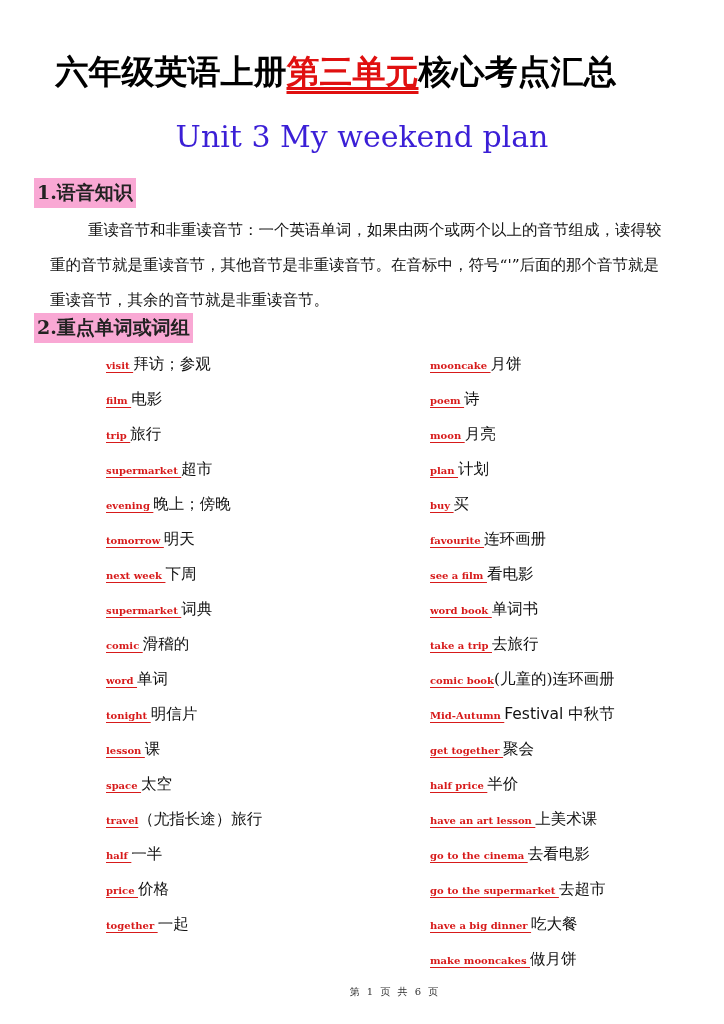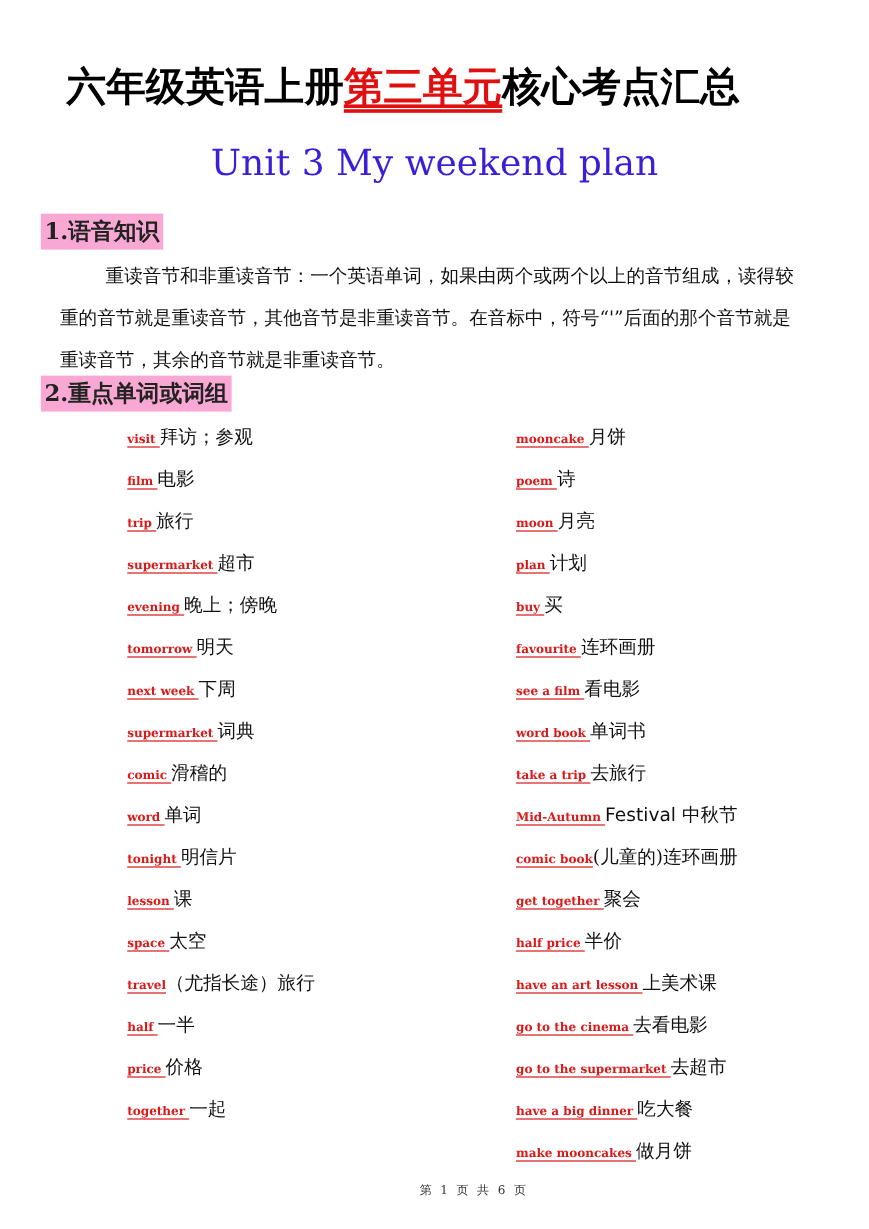--- a/index.html
+++ b/index.html
@@ -94,8 +94,8 @@
   <div class="item"><span class="en">see a film </span><span class="cn">看电影</span></div>
   <div class="item"><span class="en">word book </span><span class="cn">单词书</span></div>
   <div class="item"><span class="en">take a trip </span><span class="cn">去旅行</span></div>
+  <div class="item"><span class="en">comic book</span><span class="cn">(儿童的)连环画册</span></div>
   <div class="item"><span class="en">Mid-Autumn </span><span class="cn plain-en">Festival 中秋节</span></div>
-  <div class="item"><span class="en">comic book</span><span class="cn">(儿童的)连环画册</span></div>
   <div class="item"><span class="en">get together </span><span class="cn">聚会</span></div>
   <div class="item"><span class="en">half price </span><span class="cn">半价</span></div>
   <div class="item"><span class="en">have an art lesson </span><span class="cn">上美术课</span></div>

